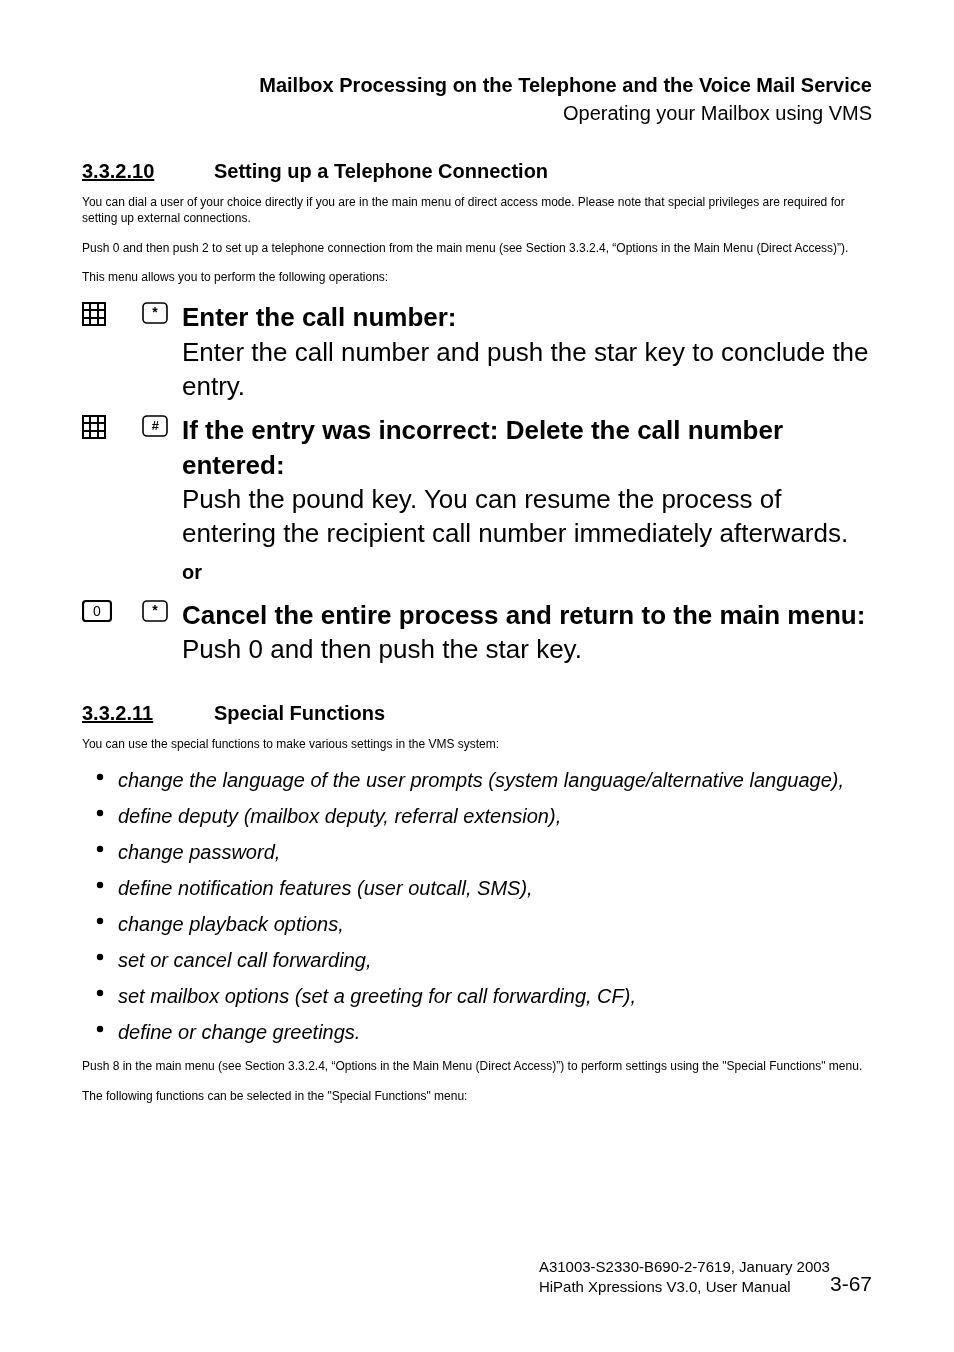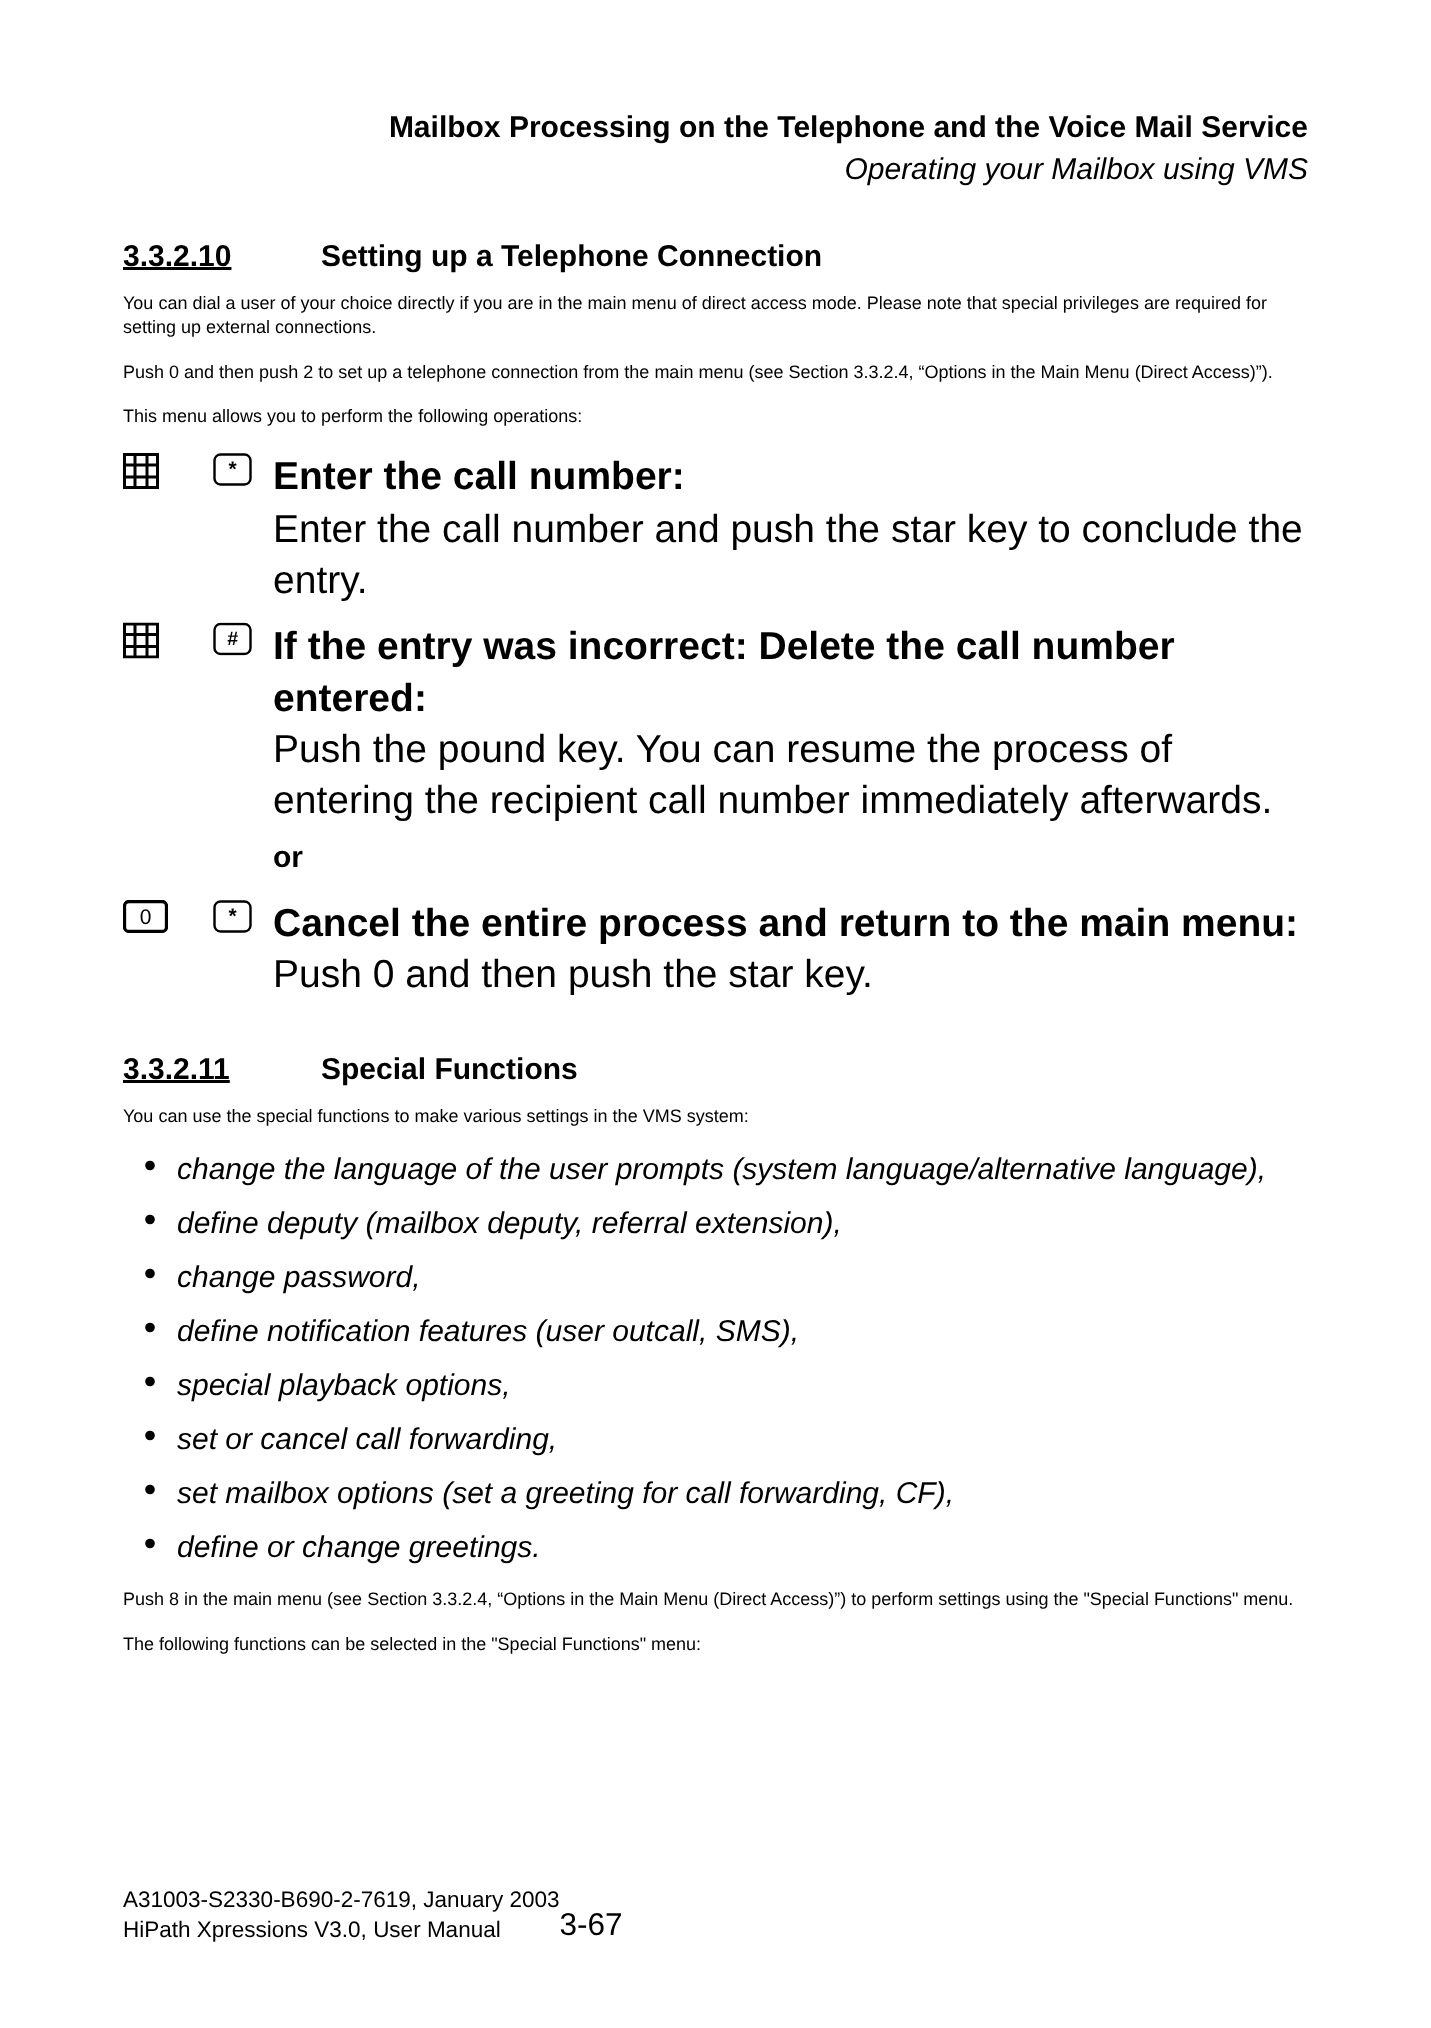--- a/index.html
+++ b/index.html
@@ -26,7 +26,6 @@
     line-height: 1.3;
   }
   .hdr-sub {
-    font-style: italic;
     font-size: 20px;
     line-height: 1.3;
     margin-top: 2px;

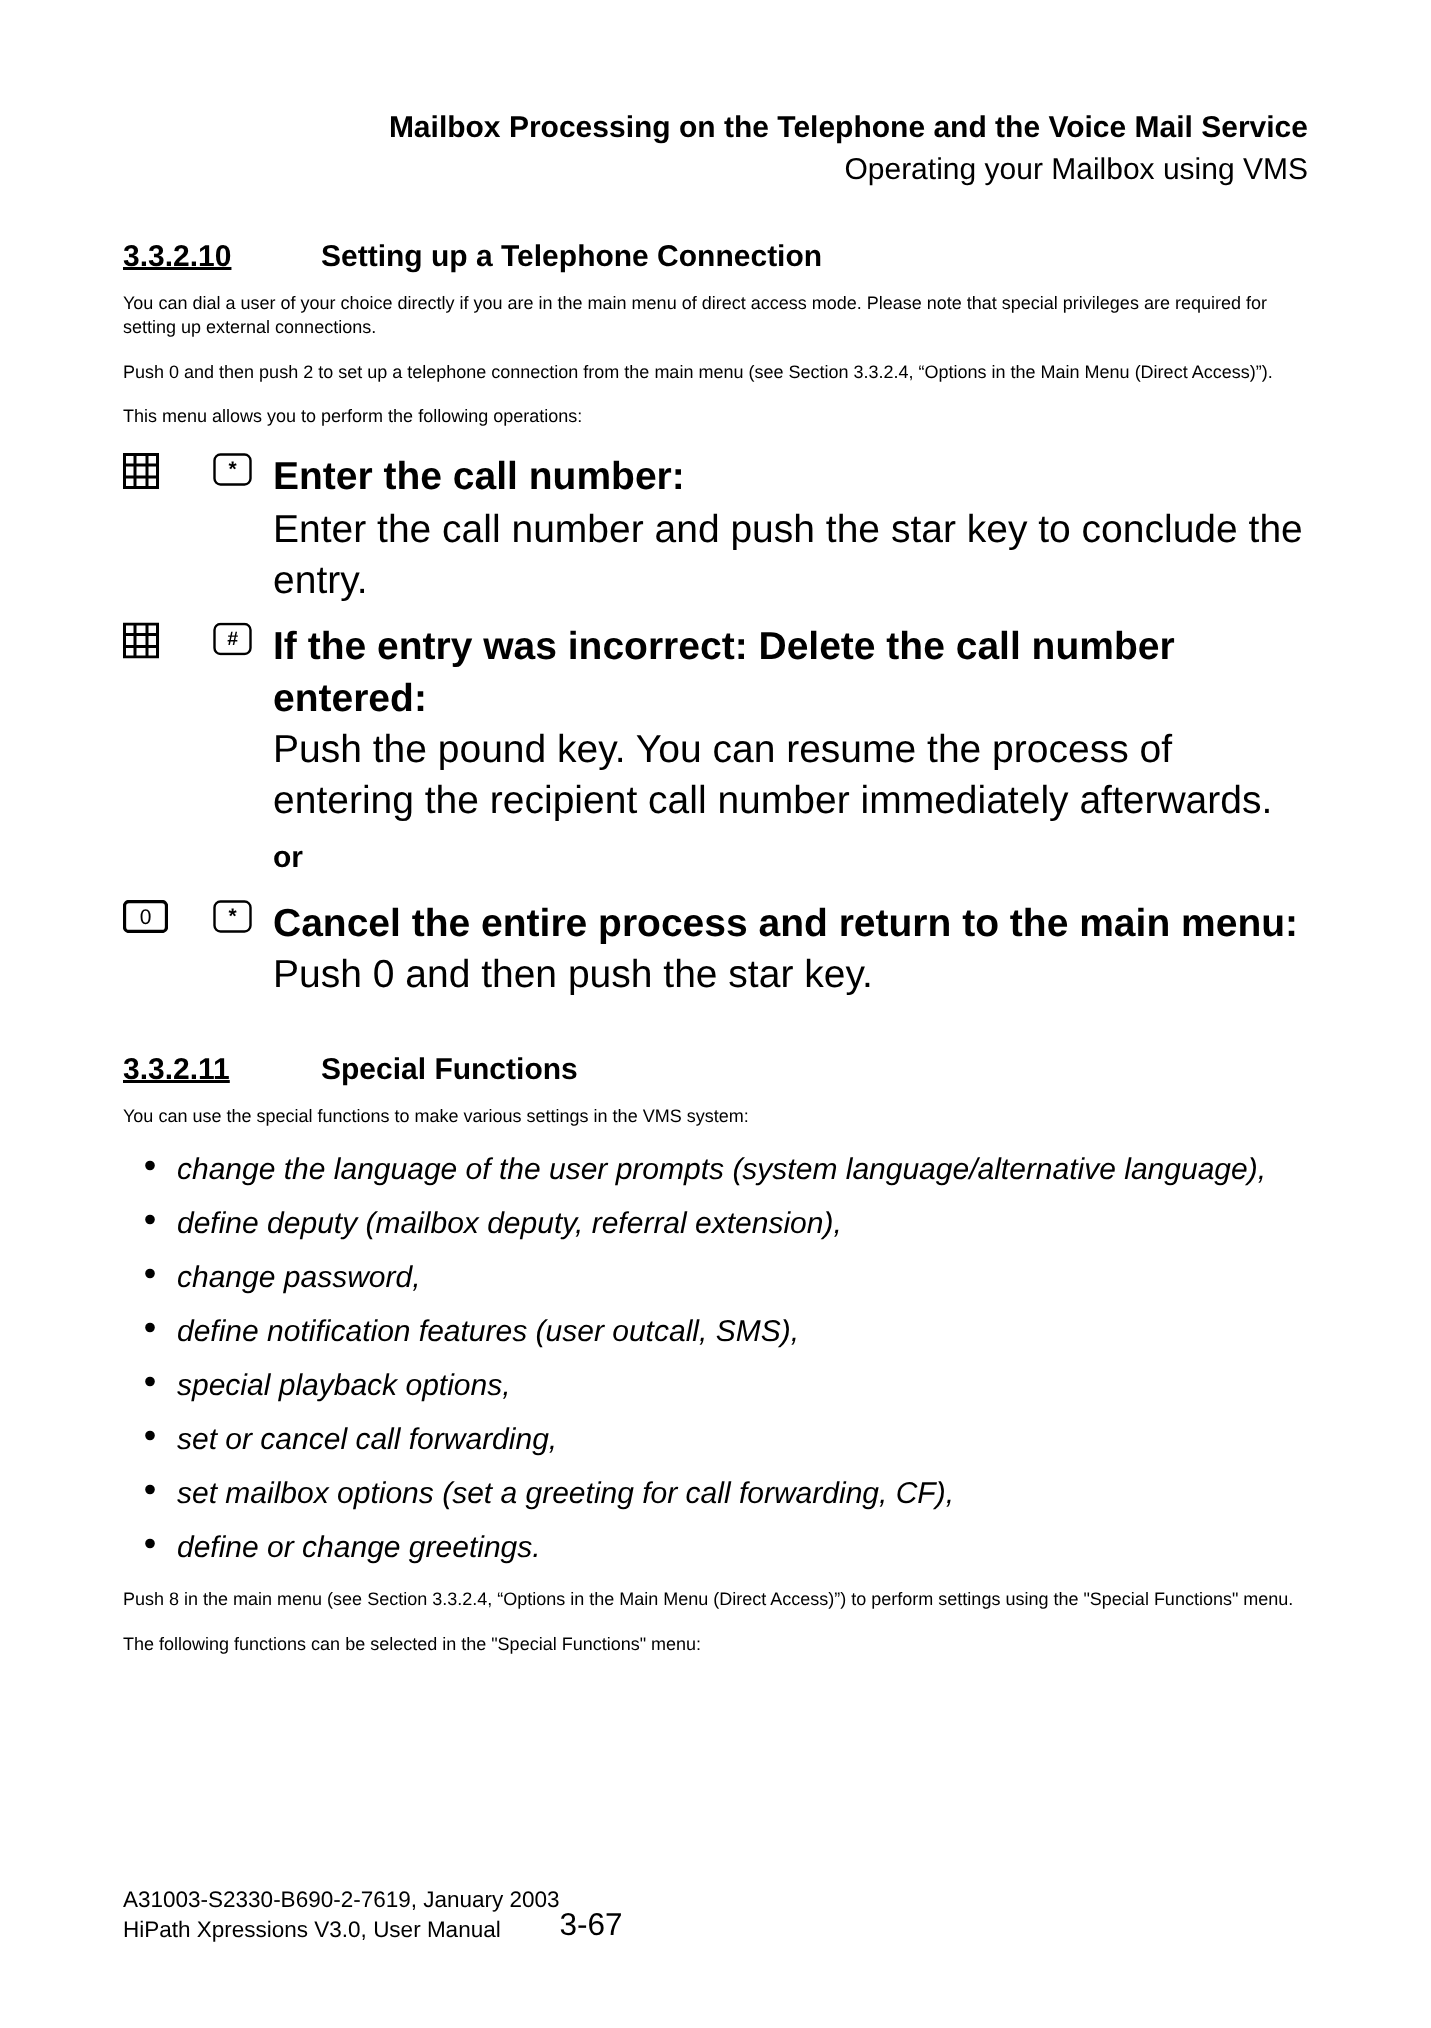--- a/index.html
+++ b/index.html
@@ -241,7 +241,7 @@
             <circle cx="4" cy="4" r="3.2" fill="#000"></circle>
           </svg>
         </span>
-      <span class="txt">special playback options,</span>
+      <span class="txt">change playback options,</span>
     </li>
     <li>
       <span class="dot">

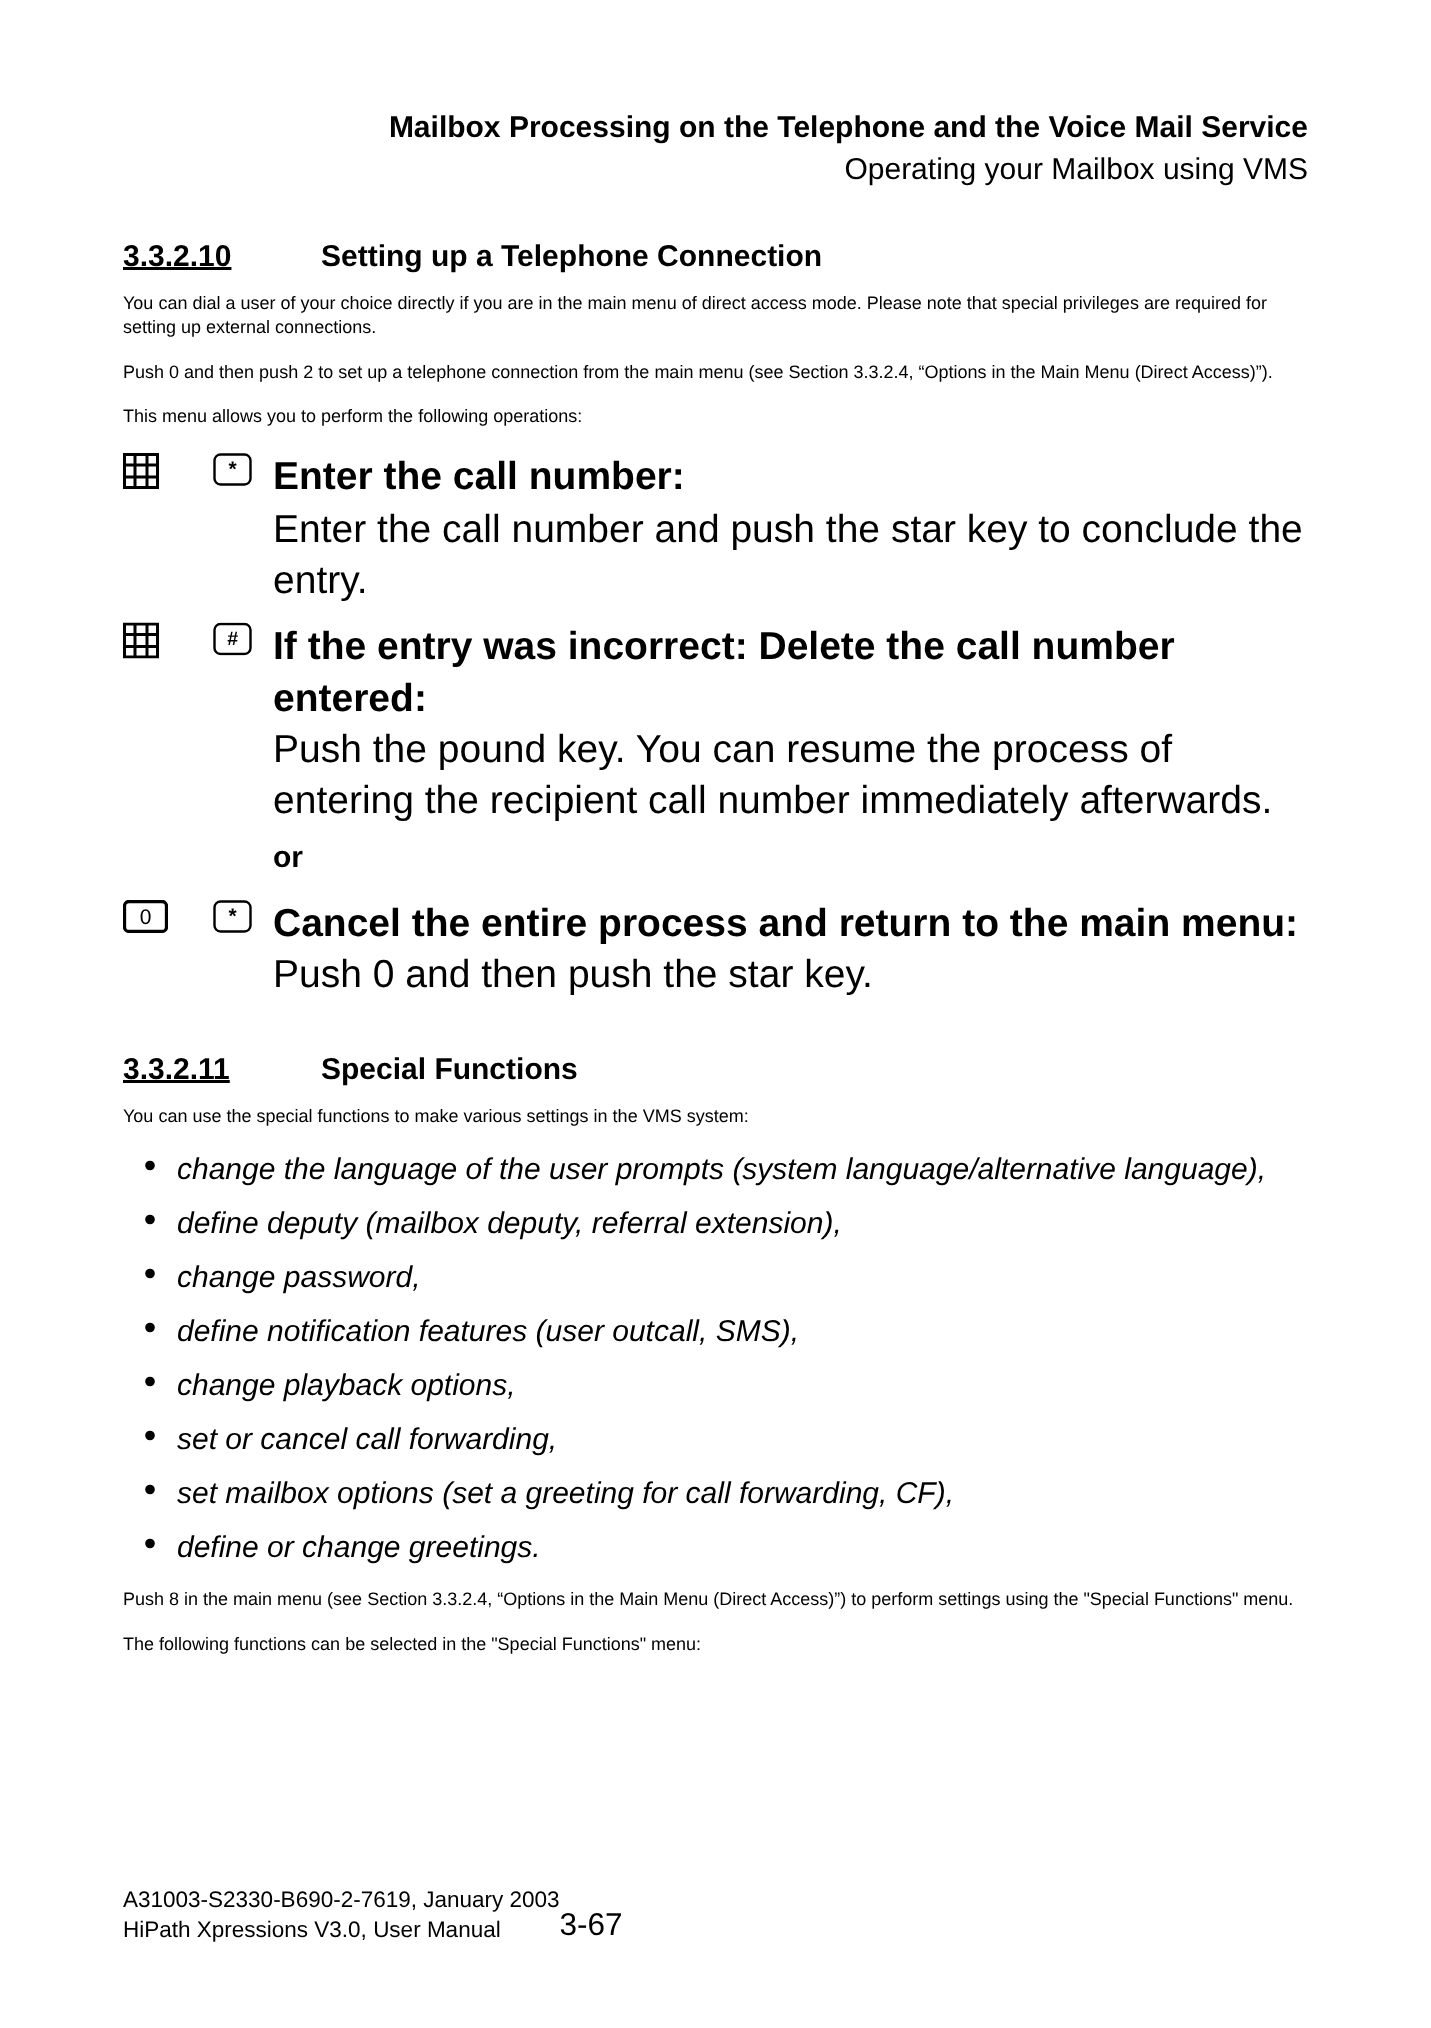--- a/index.html
+++ b/index.html
@@ -100,7 +100,7 @@
     right: 82px;
     bottom: 56px;
     display: flex;
-    justify-content: flex-start;
+    justify-content: flex-end;
     align-items: flex-end;
     font-size: 15px;
     margin-top: 14px;

